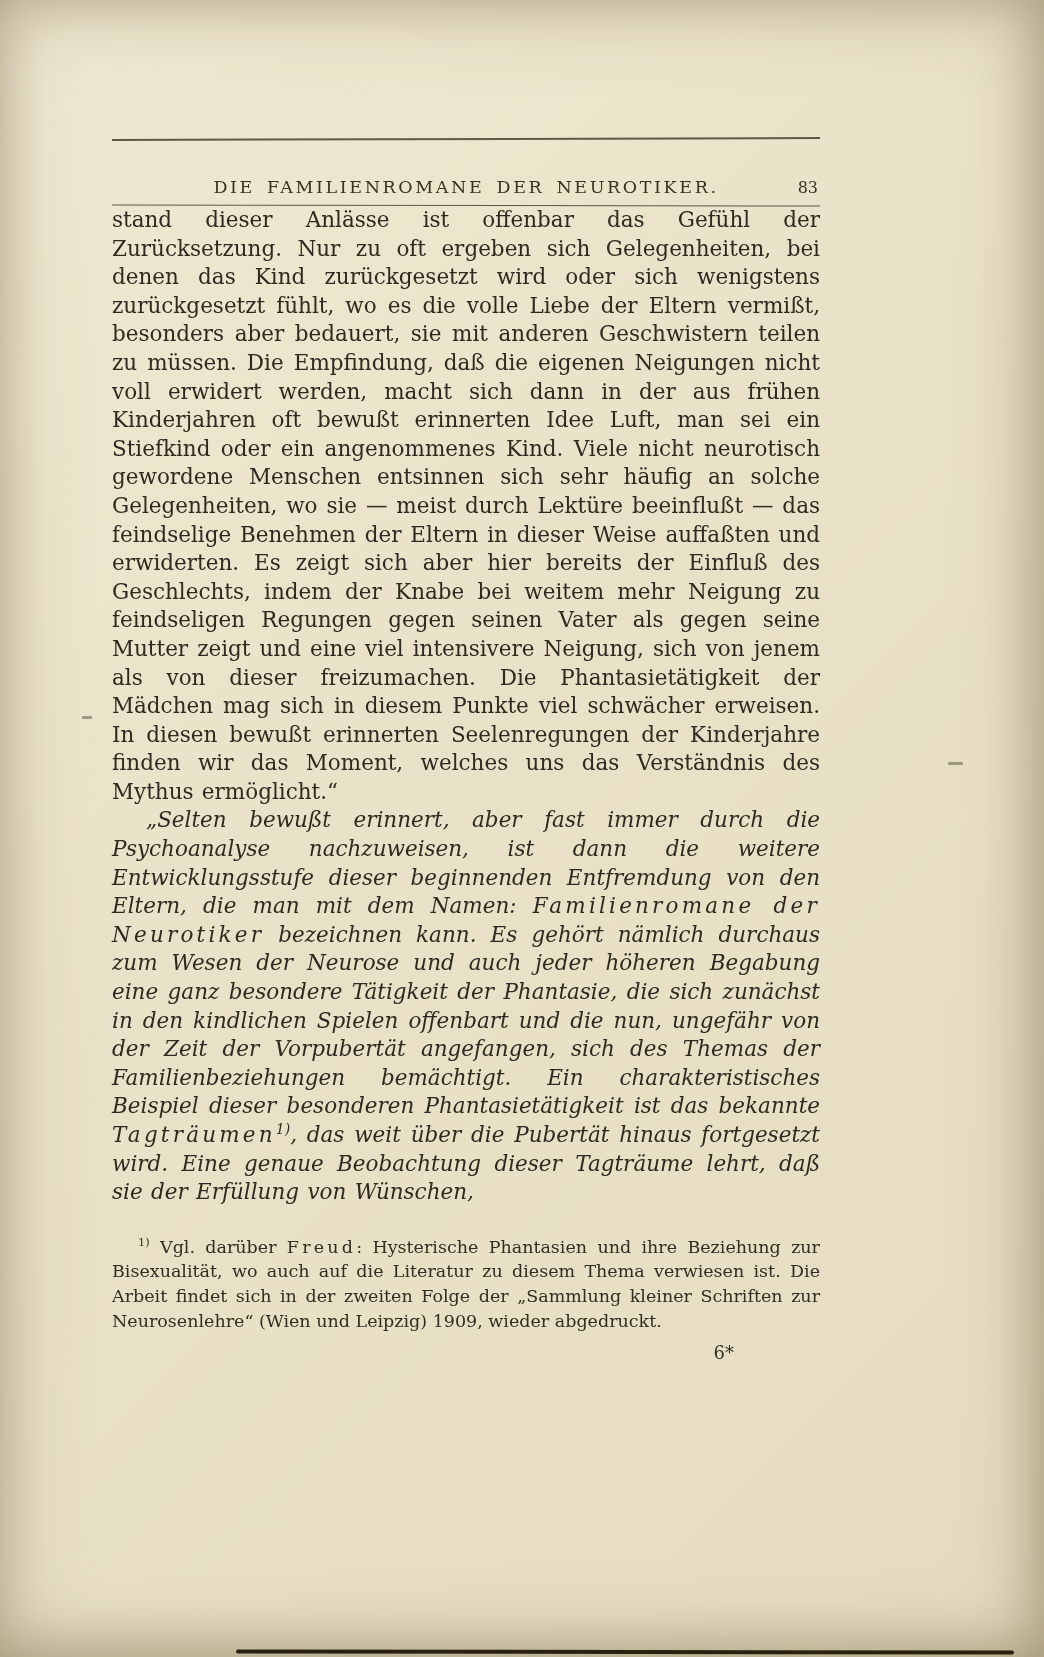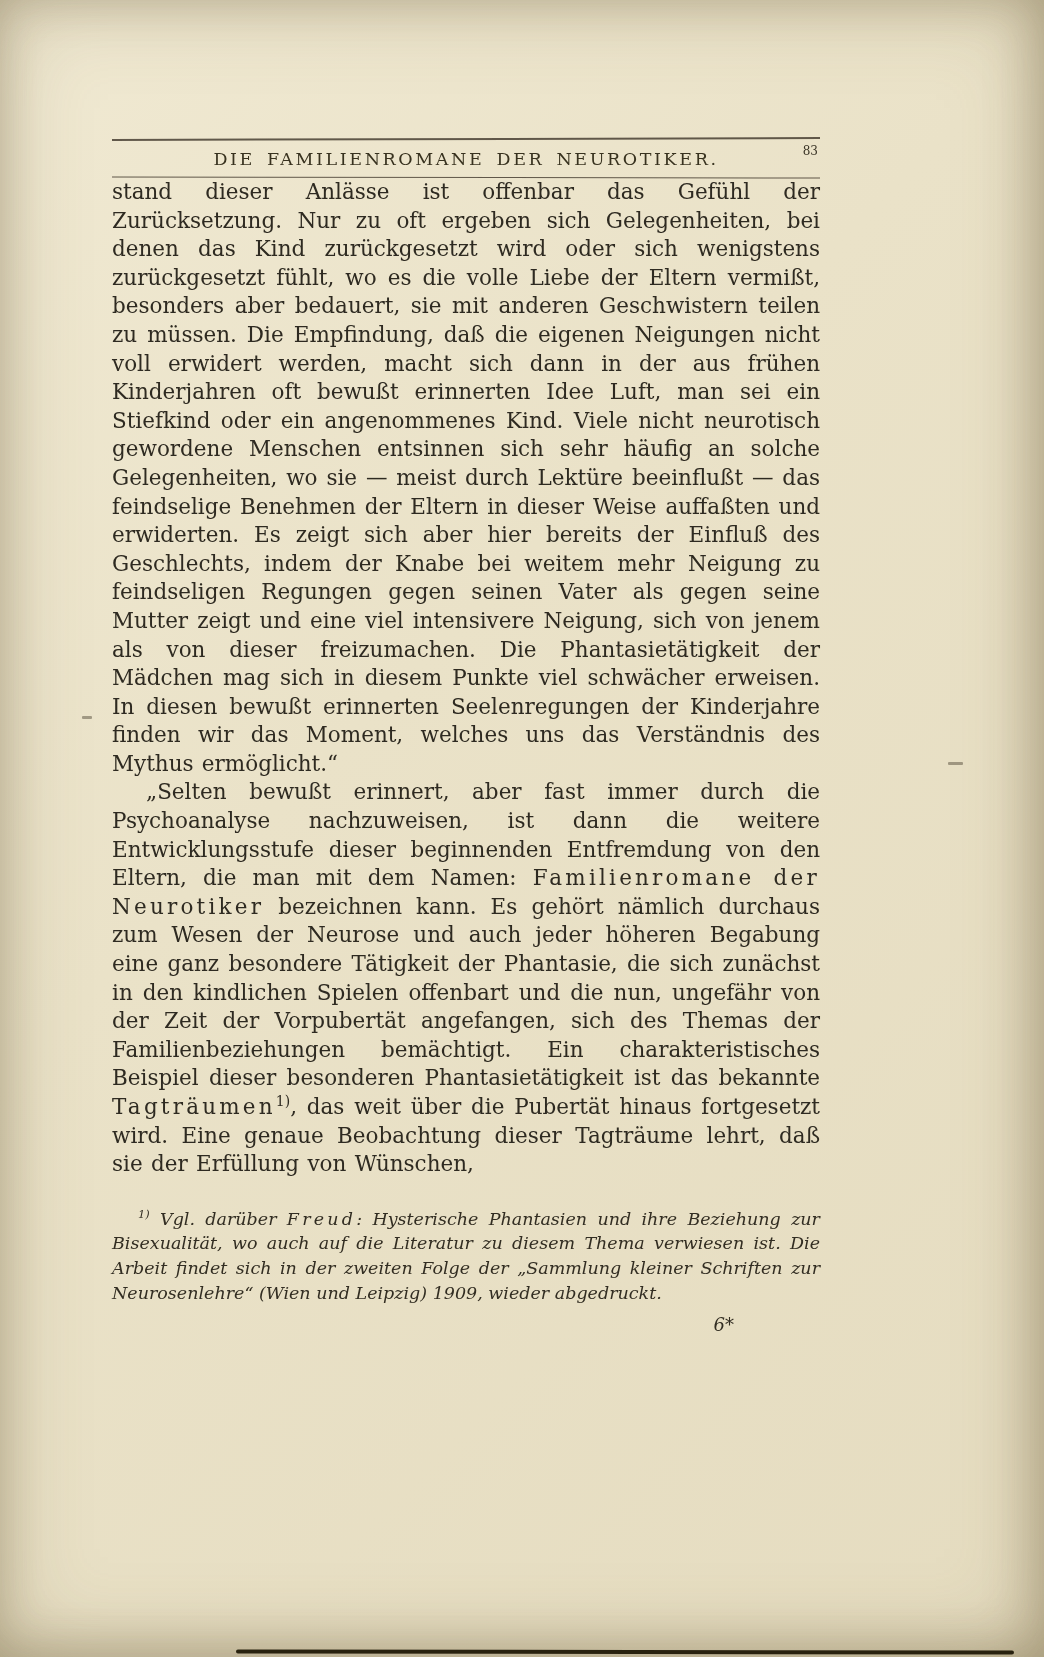--- a/index.html
+++ b/index.html
@@ -36,6 +36,7 @@
     position: relative;
     text-align: center;
     padding: 9px 0 8px;
+    margin-top: 28px;
   }
   .head-title {
     font-size: 17.5px;

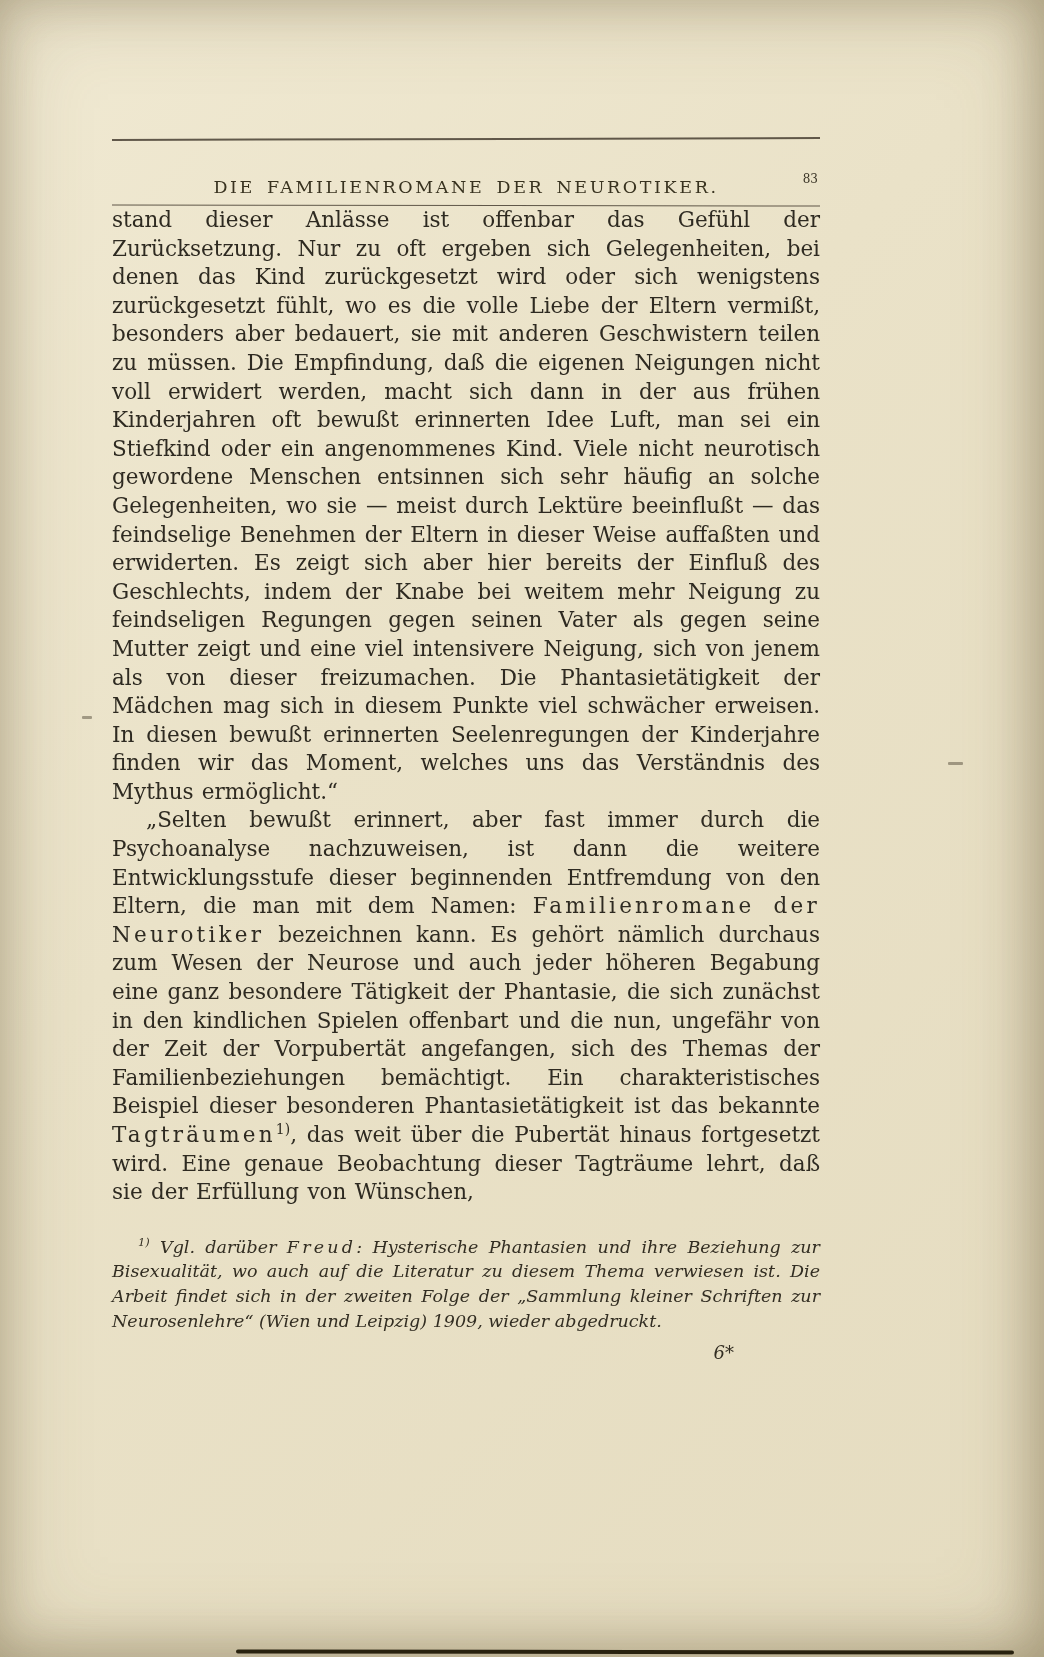--- a/index.html
+++ b/index.html
@@ -47,8 +47,8 @@
   .page-num {
     position: absolute;
     right: 2px;
-    top: 4px;
-    font-size: 12px;
+    top: 10px;
+    font-size: 16px;
     color: #3a3426;
     text-align: center;
   }

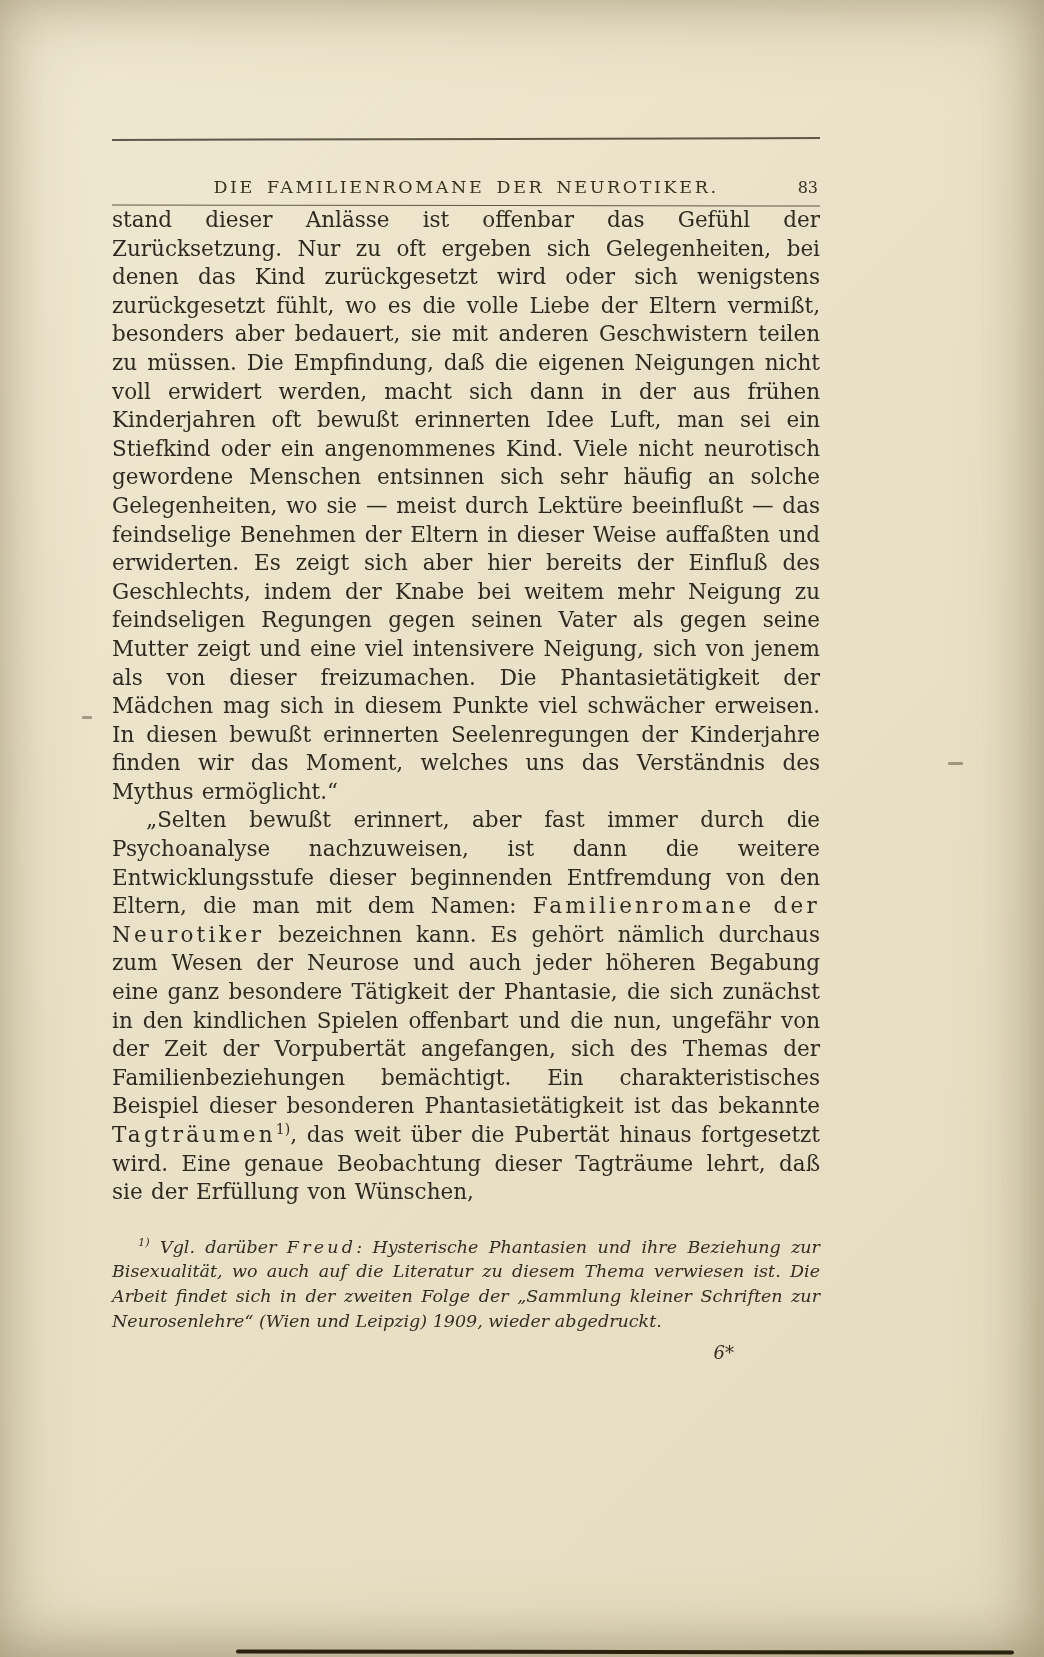--- a/index.html
+++ b/index.html
@@ -59,7 +59,7 @@
     word-spacing: 1.5px;
   }
   .para { margin: 0; }
-  .para.indent { text-indent: 34px; }
+  .para.indent { text-indent: 34px; font-style: italic; }
   .seg-spaced { letter-spacing: 3.2px; }
   sup { font-size: 0.65em; line-height: 0; vertical-align: super; }
   .footnote {

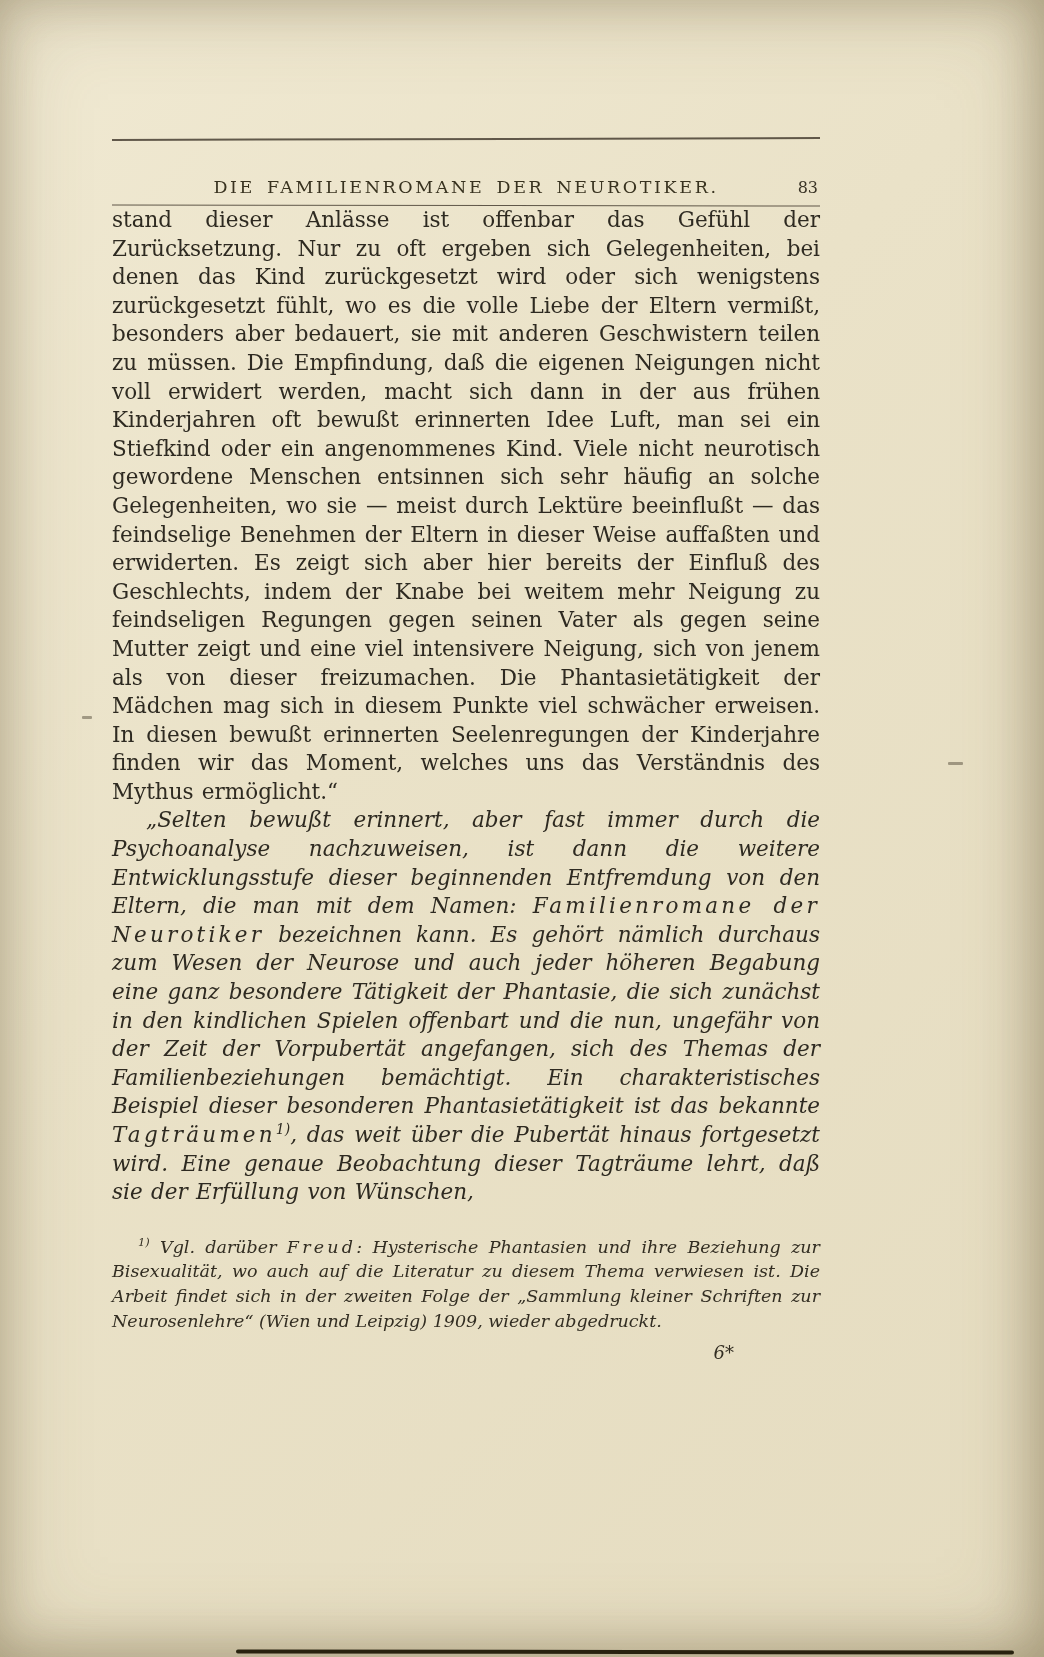--- a/index.html
+++ b/index.html
@@ -68,7 +68,6 @@
     line-height: 24.6px;
     text-align: justify;
     color: #322d22;
-    font-style: italic;
   }
   .footnote-text { margin: 0; text-indent: 26px; }
   .sig {

